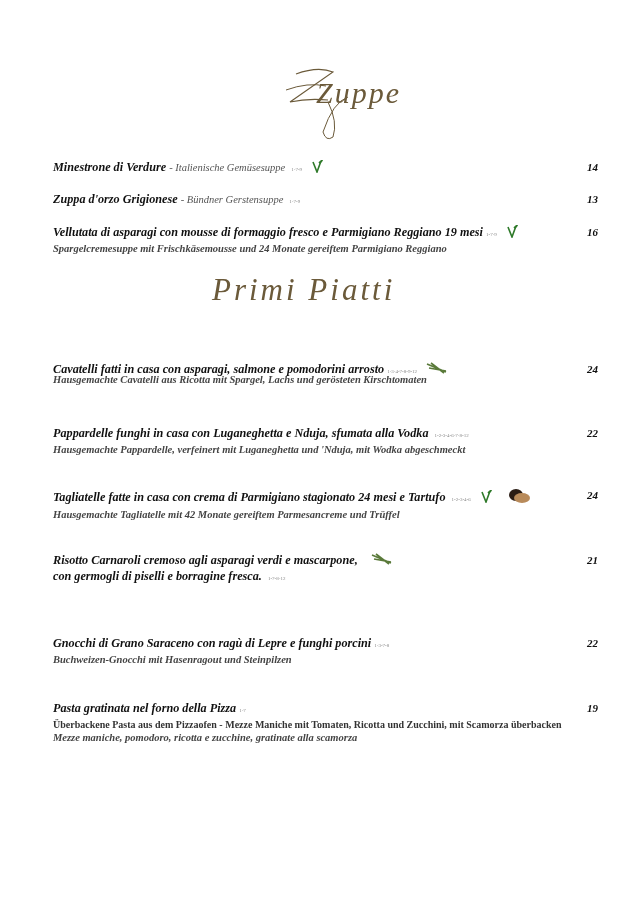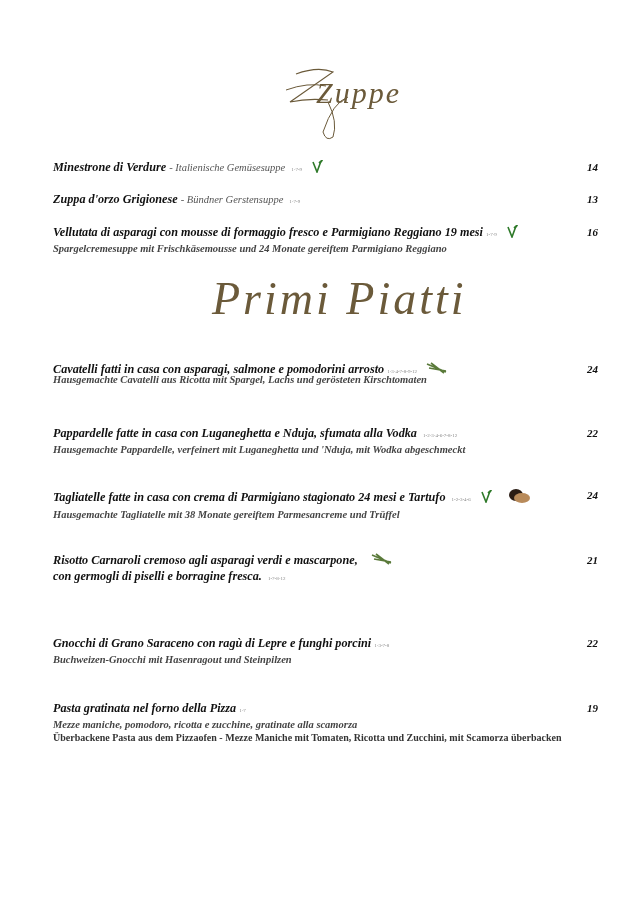--- a/index.html
+++ b/index.html
@@ -62,7 +62,7 @@
 </div>
 
 <div class="script-title" style="left:212px; top:272px;">
-  <span style="font-size:46px; color:#6b5a3a; letter-spacing:3px;">Primi Piatti</span>
+  <span style="font-size:31px; color:#6b5a3a; letter-spacing:3px;">Primi Piatti</span>
 </div>
 
 <div class="item" style="top:362px;">

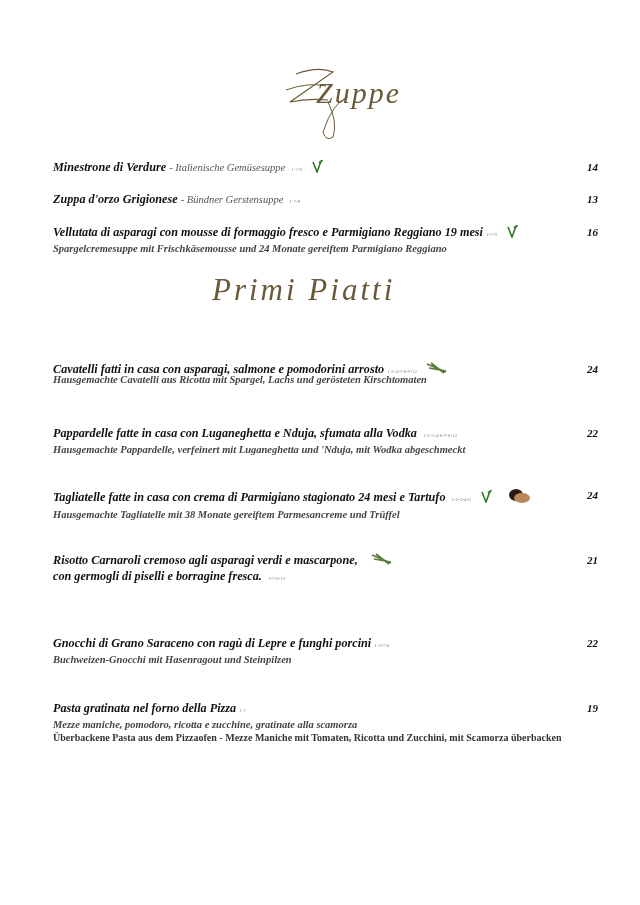--- a/index.html
+++ b/index.html
@@ -78,7 +78,7 @@
 
 <div class="item" style="top:426px;">
   <div class="line">
-    <span>Pappardelle fatte in casa con Luganeghetta e Nduja, sfumata alla Vodka</span>
+    <span>Pappardelle funghi in casa con Luganeghetta e Nduja, sfumata alla Vodka</span>
     <span class="alg">1-2-3-4-6-7-8-12</span>
     <span class="price">22</span>
   </div>

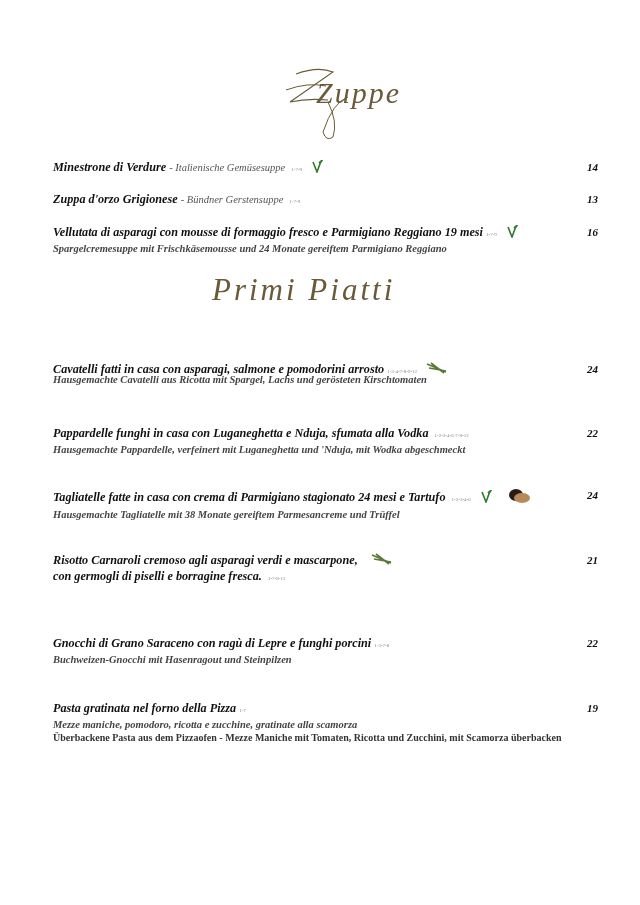--- a/index.html
+++ b/index.html
@@ -99,7 +99,7 @@
         </svg></span>
     <span class="price">24</span>
   </div>
-  <div class="sub">Hausgemachte Tagliatelle mit 38 Monate gereiftem Parmesancreme und Trüffel</div>
+  <div class="sub">Hausgemachte Tagliatelle mit 42 Monate gereiftem Parmesancreme und Trüffel</div>
 </div>
 
 <div class="item" style="top:553px;">

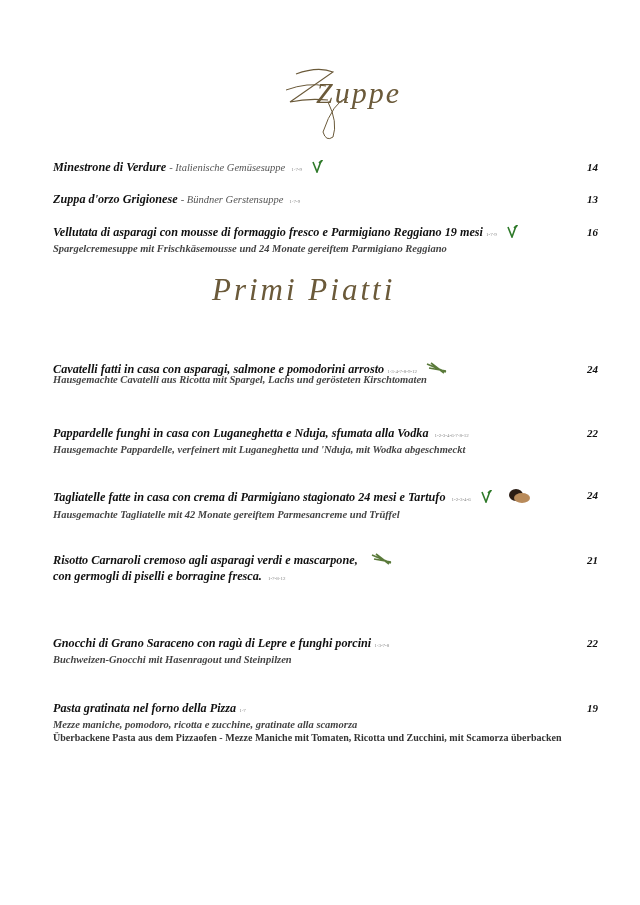--- a/index.html
+++ b/index.html
@@ -129,8 +129,8 @@
     <span>Pasta gratinata nel forno della Pizza</span><span class="alg">1-7</span>
     <span class="price">19</span>
   </div>
+  <div class="sub plain" style="font-size:10px;">Überbackene Pasta aus dem Pizzaofen - Mezze Maniche mit Tomaten, Ricotta und Zucchini, mit Scamorza überbacken</div>
   <div class="sub">Mezze maniche, pomodoro, ricotta e zucchine, gratinate alla scamorza</div>
-  <div class="sub plain" style="font-size:10px;">Überbackene Pasta aus dem Pizzaofen - Mezze Maniche mit Tomaten, Ricotta und Zucchini, mit Scamorza überbacken</div>
 </div>
 
 </body></html>

